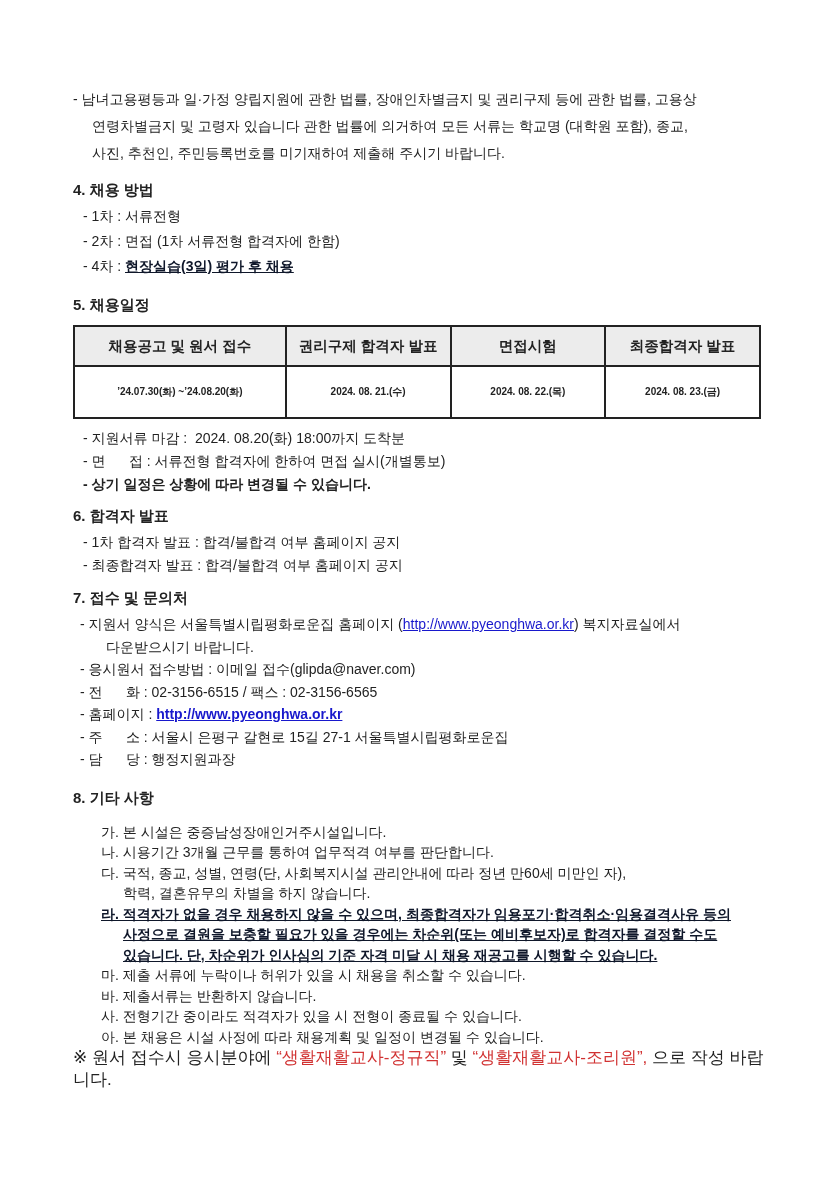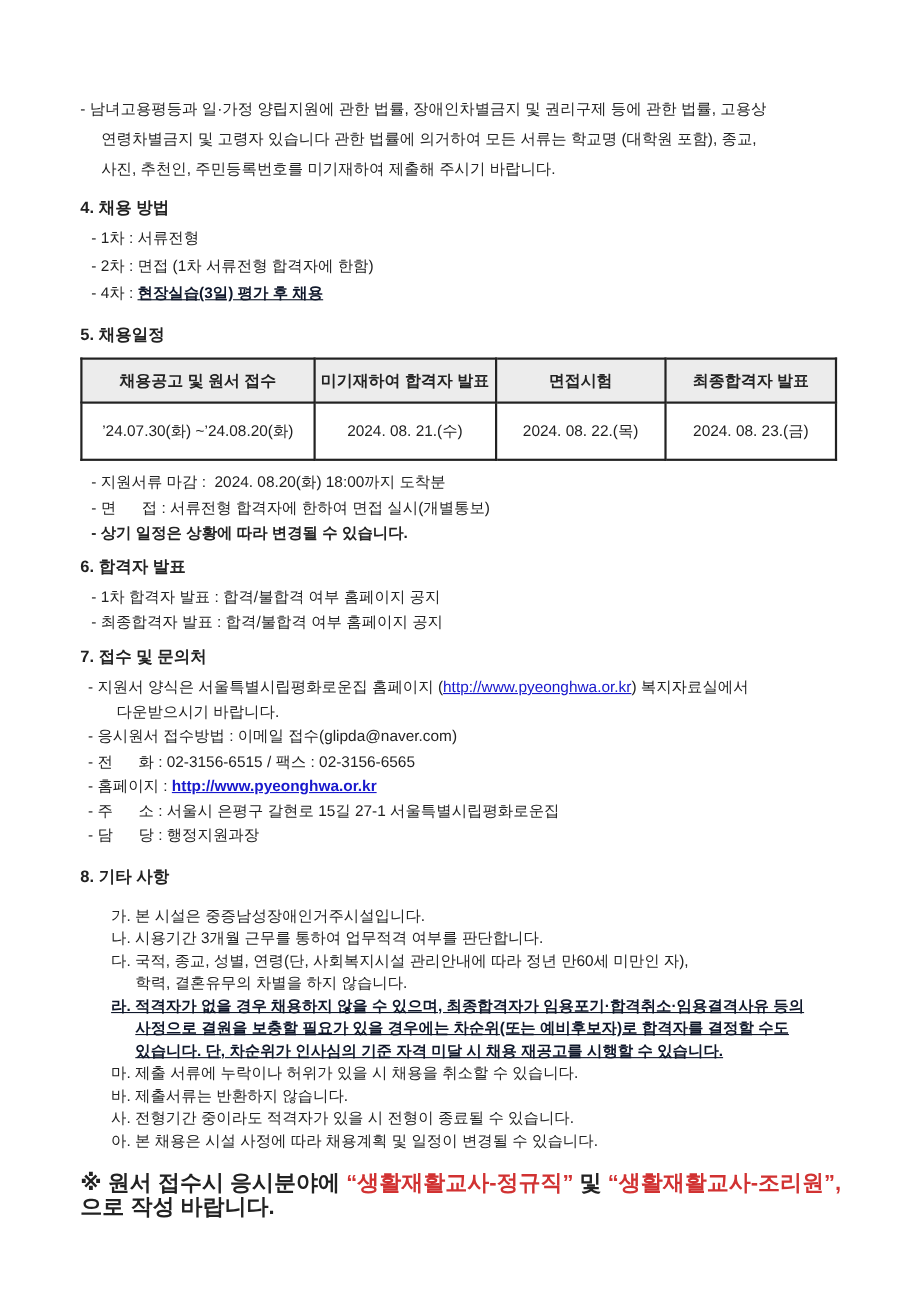--- a/index.html
+++ b/index.html
@@ -119,7 +119,7 @@
         <thead>
           <tr>
             <th class="col1">채용공고 및 원서 접수</th>
-            <th class="col2">미기재하여 합격자 발표</th>
+            <th class="col2">권리구제 합격자 발표</th>
             <th class="col3">면접시험</th>
             <th class="col4">최종합격자 발표</th>
           </tr>

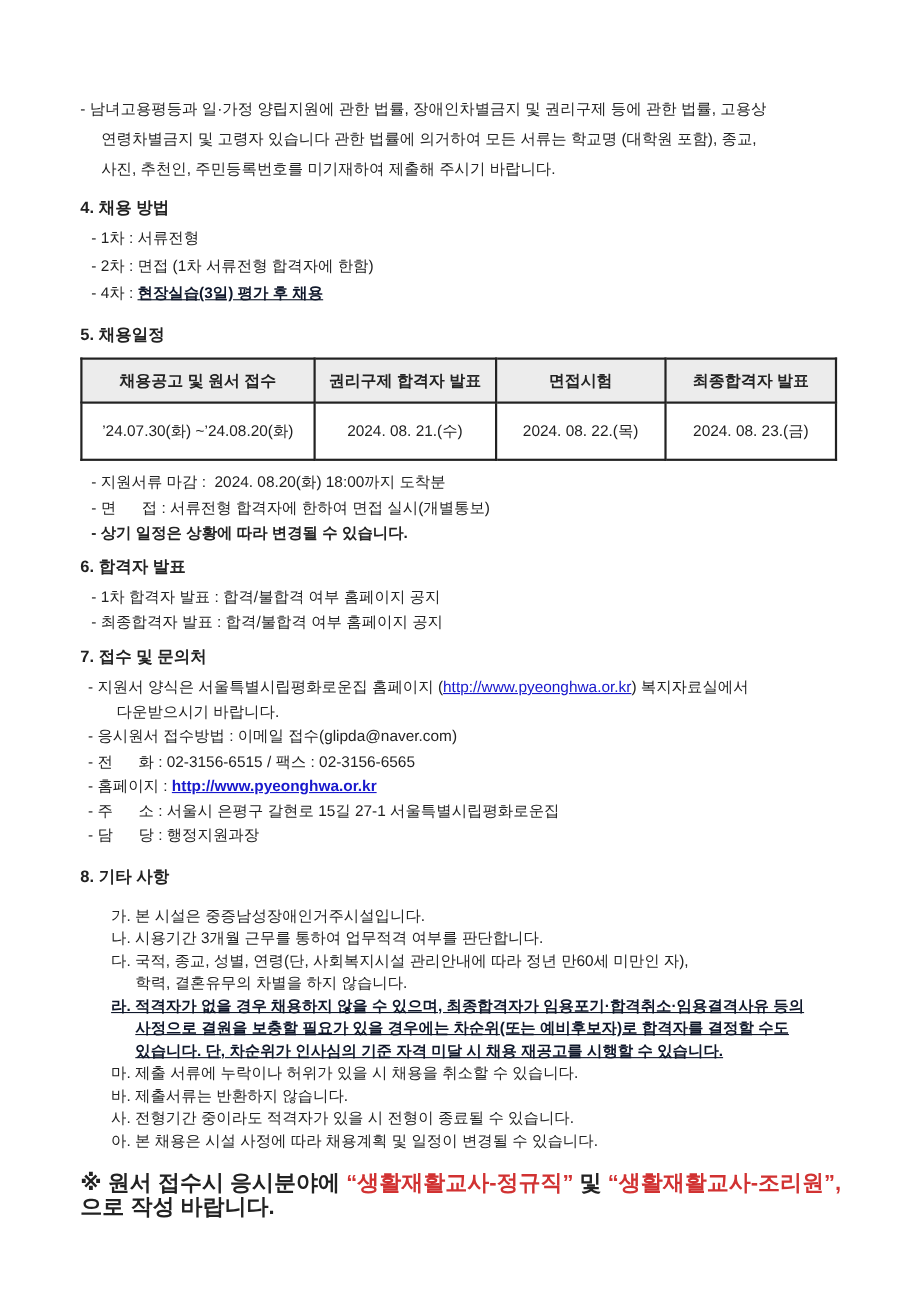--- a/index.html
+++ b/index.html
@@ -67,7 +67,8 @@
   table.schedule td {
     background: #ffffff;
     height: 48px;
-    font-size: 14px;
+    font-size: 10px;
+    font-weight: bold;
   }
   .col1 { width: 31%; } .col2 { width: 24%; } .col3 { width: 22.5%; } .col4 { width: 22.5%; }
   .notes { margin-top: 8px; padding-left: 10px; }

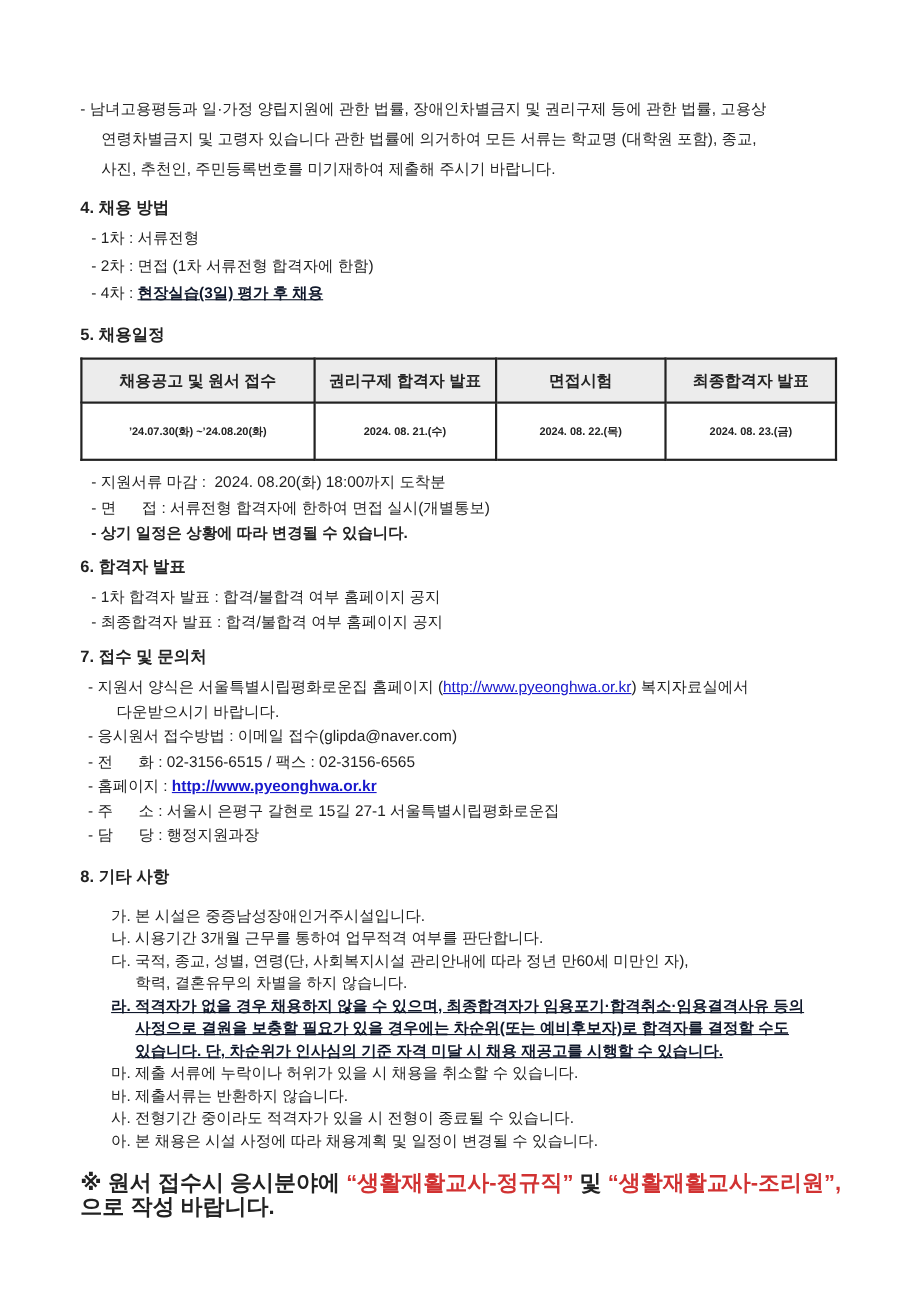--- a/index.html
+++ b/index.html
@@ -85,9 +85,8 @@
   .link-bold { font-weight: bold; }
   
   .footer {
-    margin-top: 18px;
-    font-size: 20px;
-    font-weight: bold;
+    font-size: 17px;
+    font-weight: normal;
     line-height: 22px;
     white-space: pre-wrap;
   }

